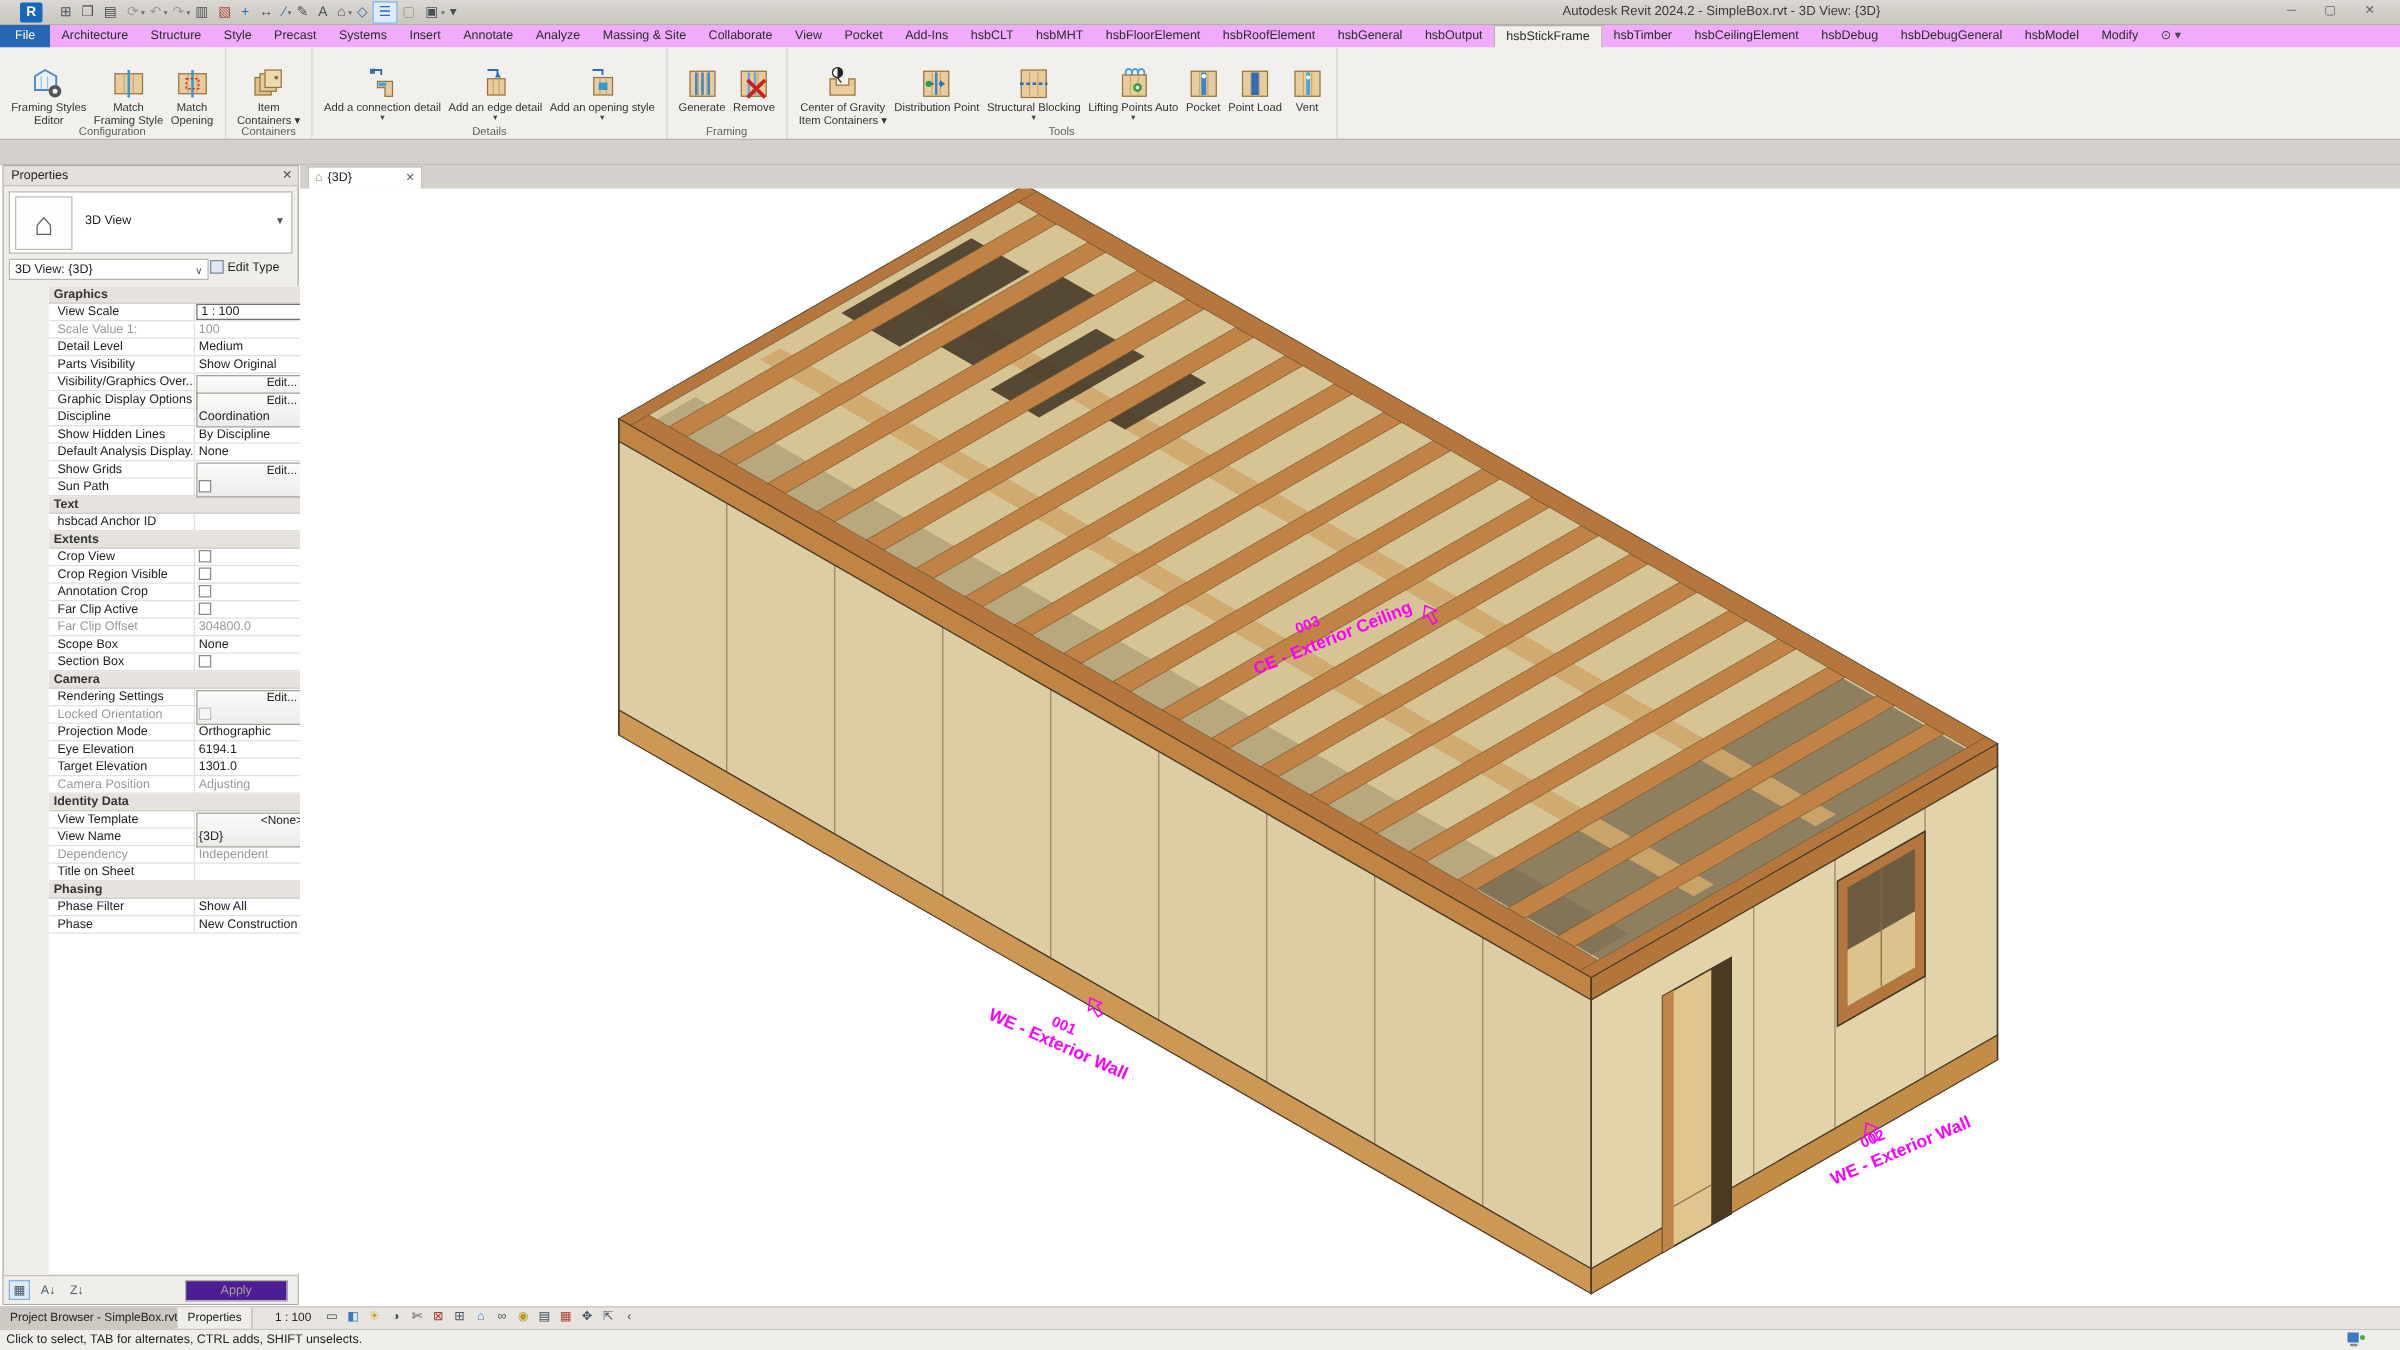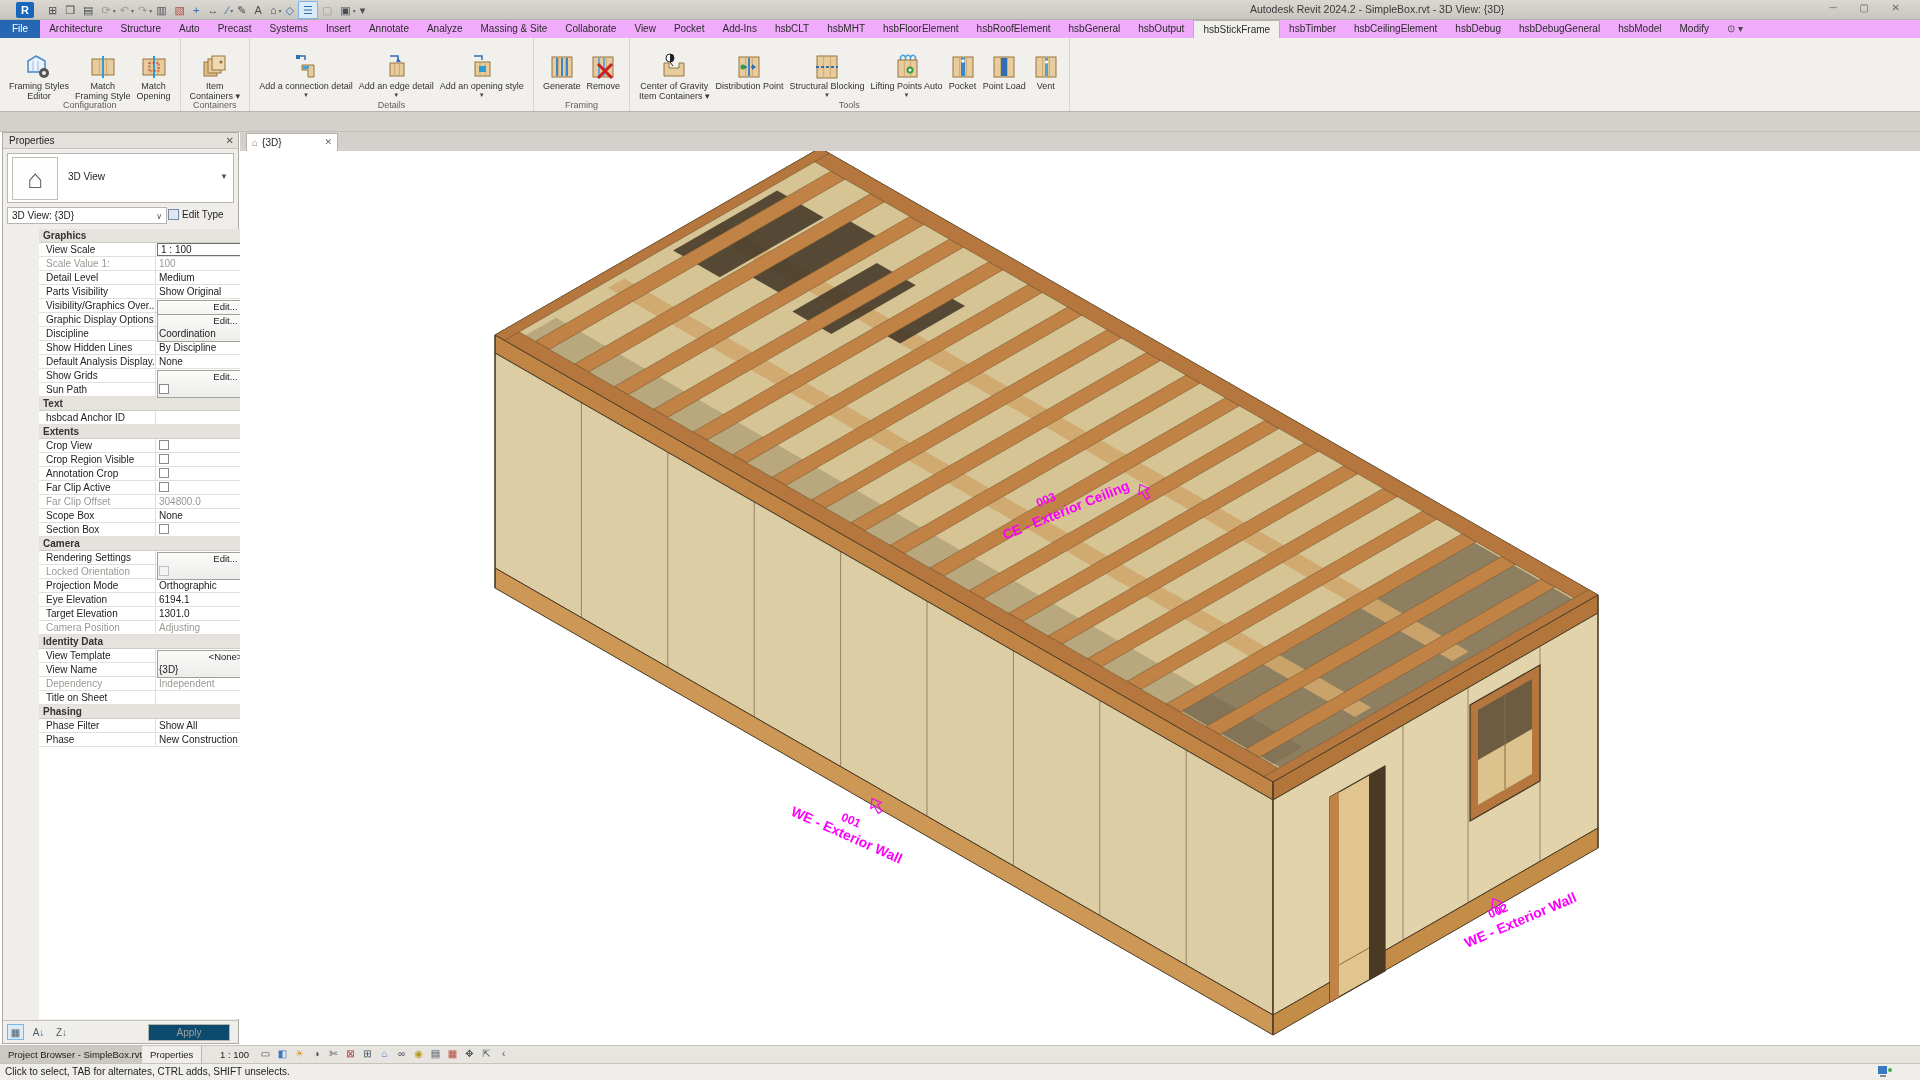--- a/index.html
+++ b/index.html
@@ -151,7 +151,7 @@
     <div class="rtab file">File</div>
   <div class="rtab">Architecture</div>
       <div class="rtab">Structure</div>
-      <div class="rtab">Auto</div>
+      <div class="rtab">Style</div>
       <div class="rtab">Precast</div>
       <div class="rtab">Systems</div>
       <div class="rtab">Insert</div>

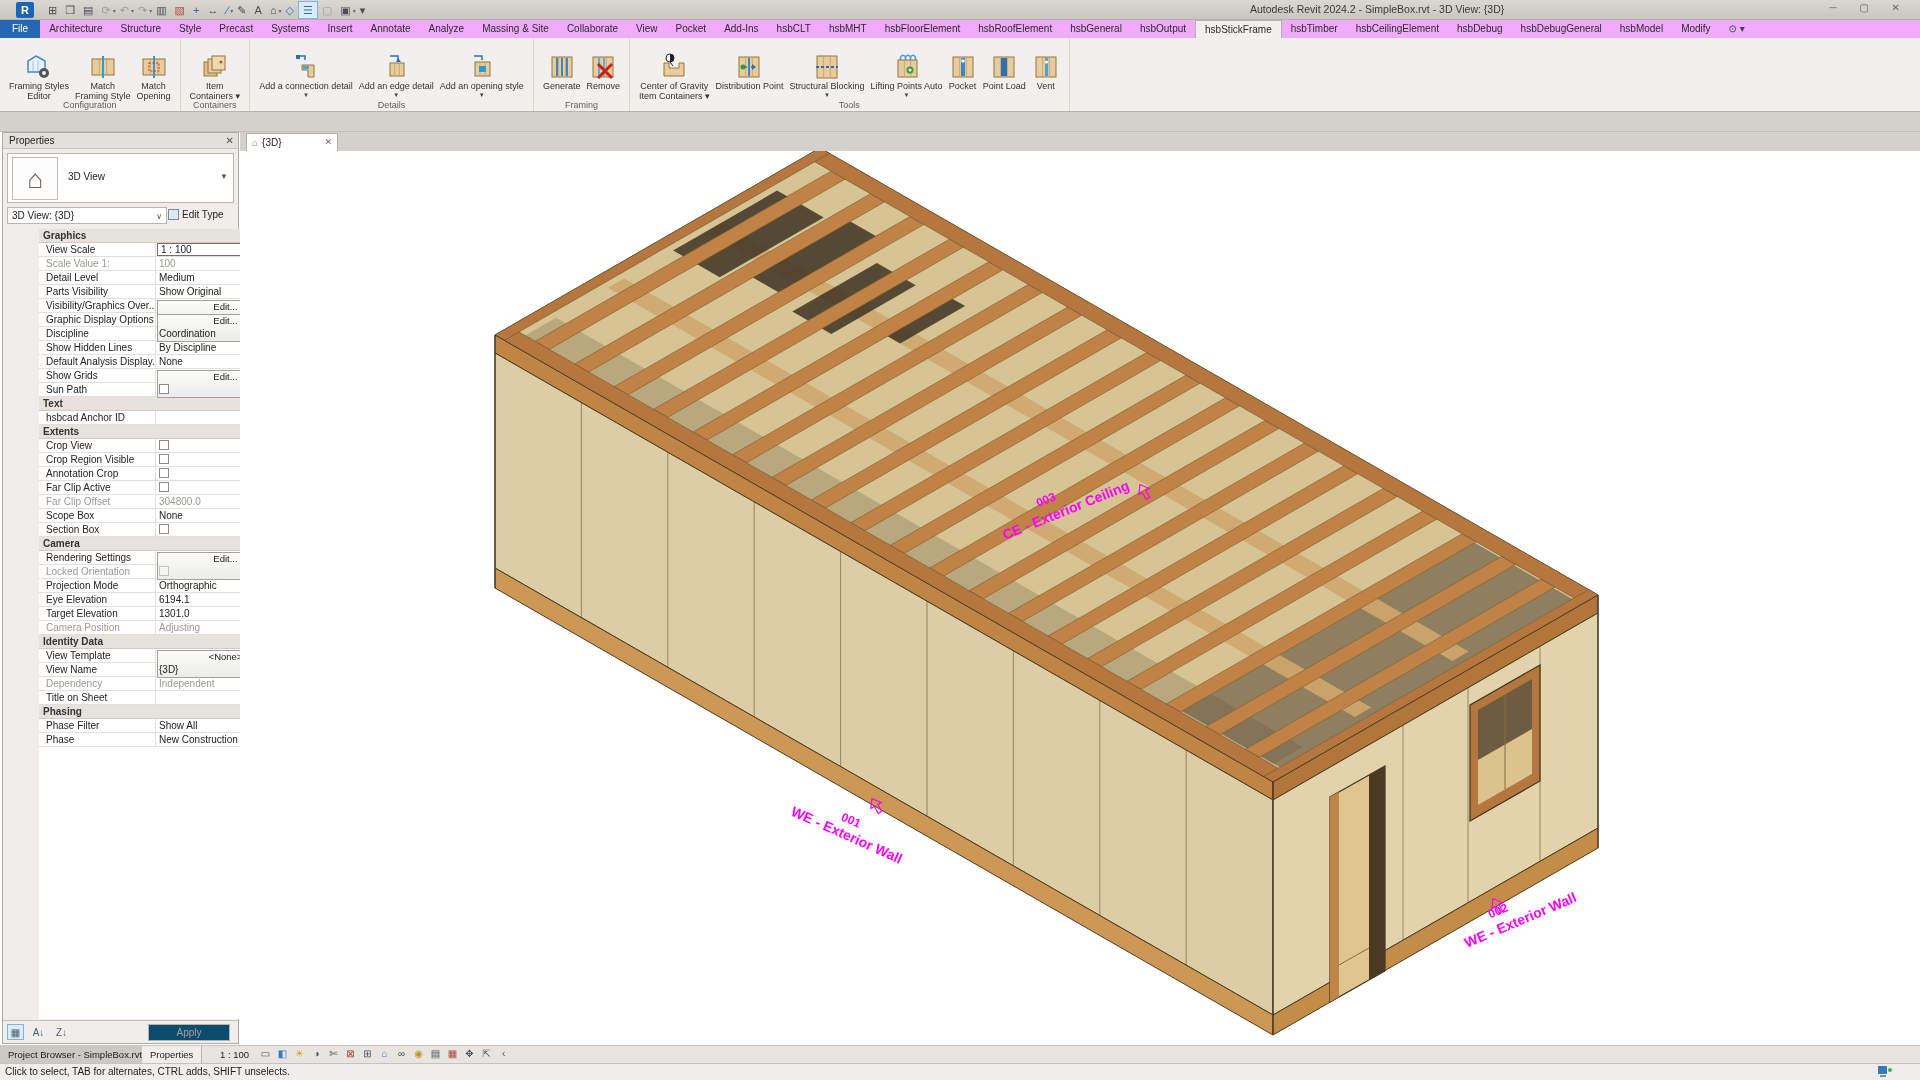--- a/index.html
+++ b/index.html
@@ -83,7 +83,7 @@
   .pf-ic { display:inline-block; margin:3px 2px 0 4px; width:17px; height:16px; border:1px solid transparent;
            font-size:10px; text-align:center; line-height:15px; color:#4a5b6b; }
   .pf-ic.hl { background:#dcebf8; border-color:#7fb2e5; }
-  .apply-btn { position:absolute; right:8px; top:3px; width:82px; height:17px; background:#0c4a6e; border:1px solid #b5b1ab;
+  .apply-btn { position:absolute; right:8px; top:3px; width:82px; height:17px; background:#4c1d95; border:1px solid #b5b1ab;
                color:#a3a09a; text-align:center; line-height:15px; font-size:10px; }
 
   

